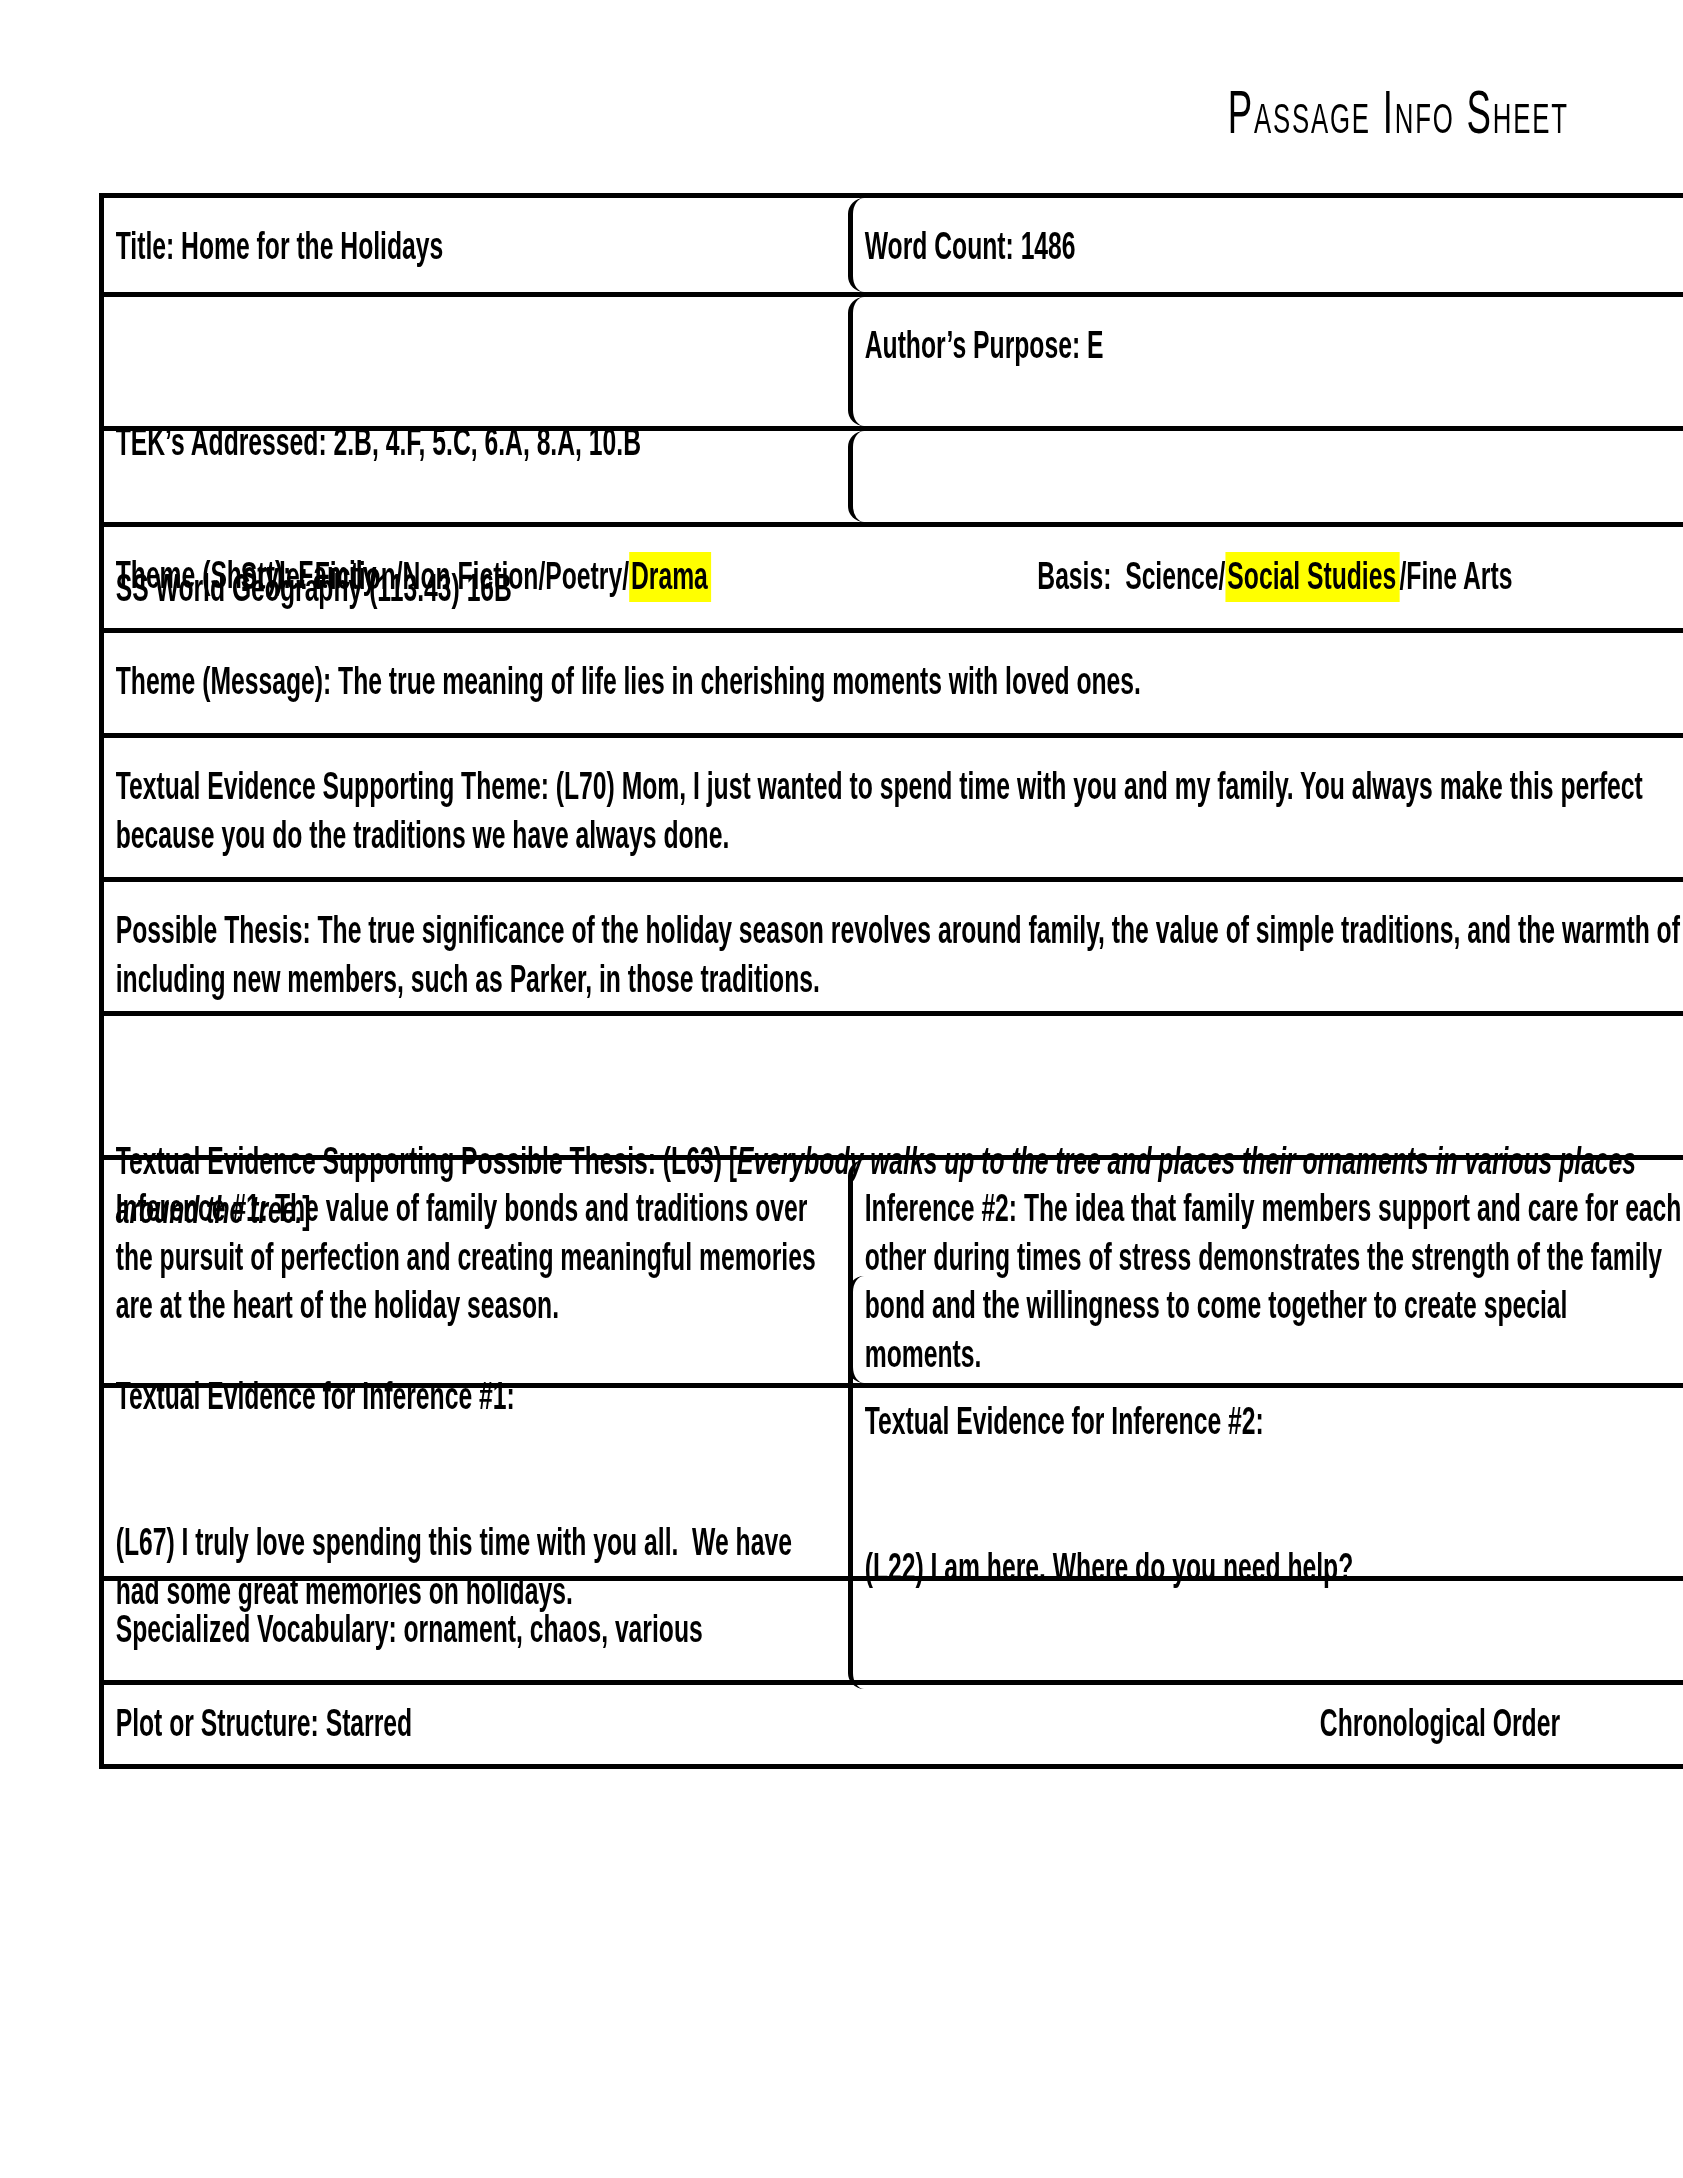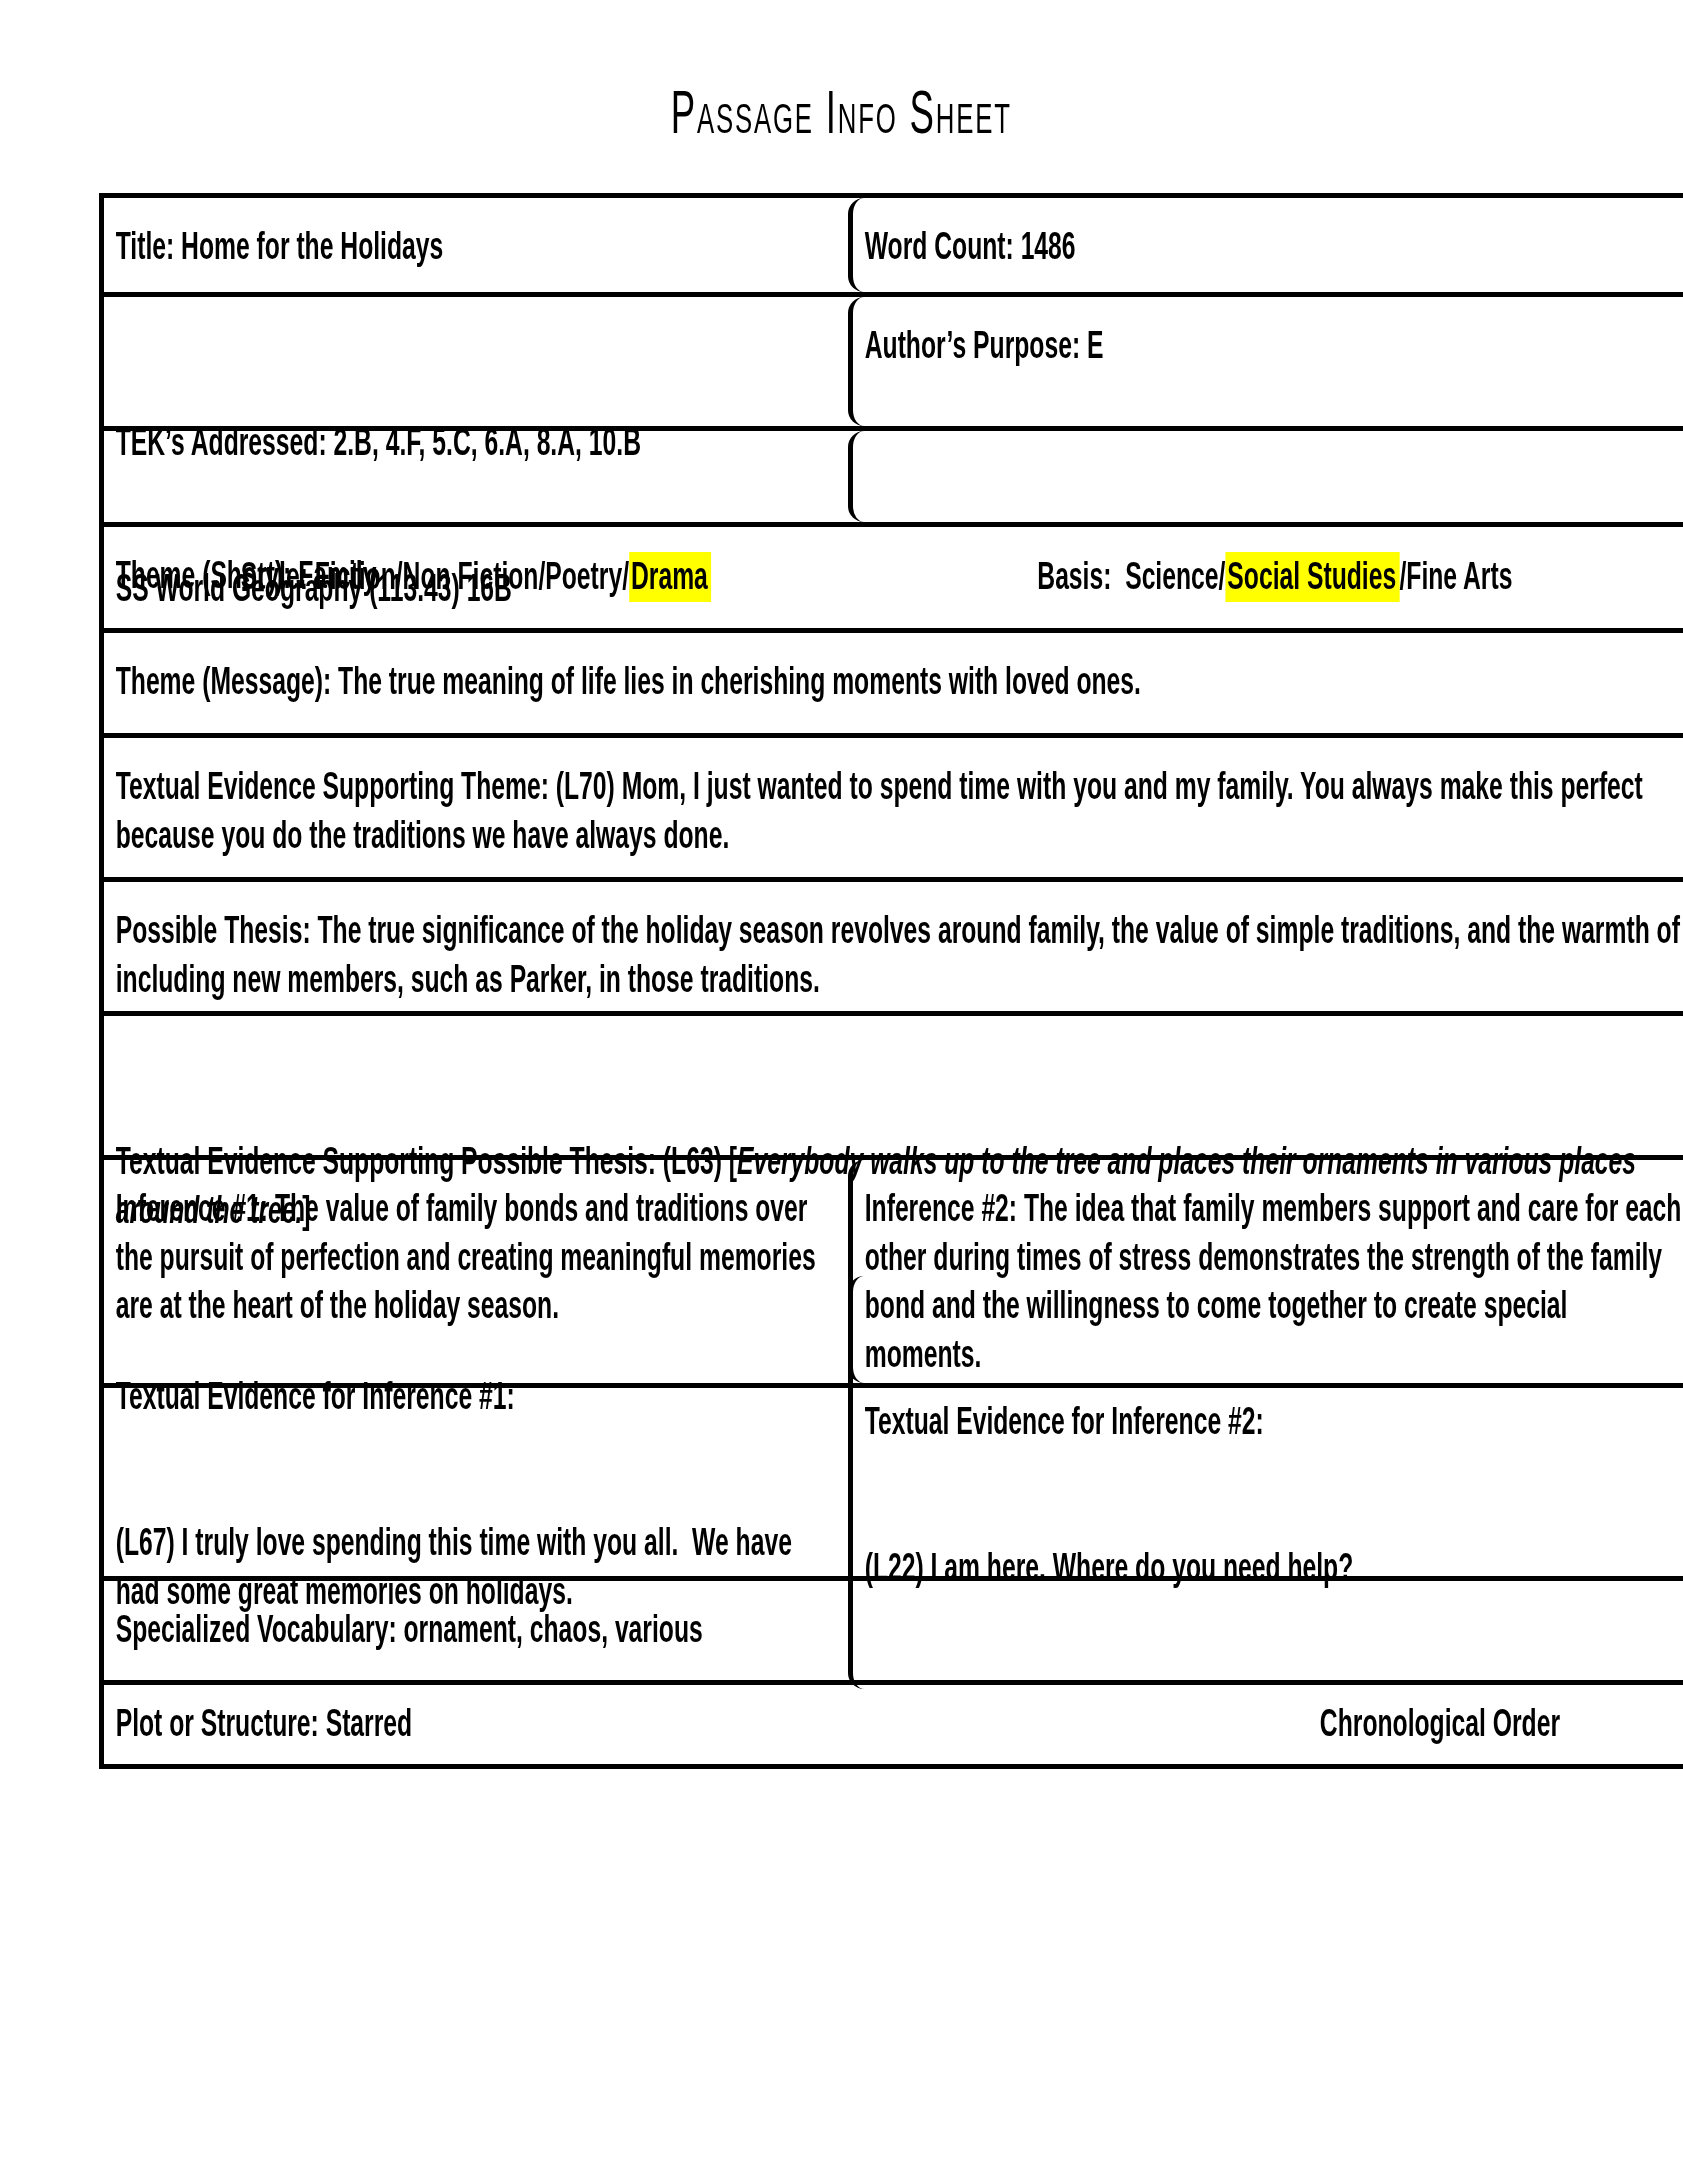--- a/index.html
+++ b/index.html
@@ -18,7 +18,7 @@
     top: 77px;
     left: 0;
     width: 1683px;
-    text-align: center;
+    text-align: right;
   }
   .page-title span {
     display: inline-block;

